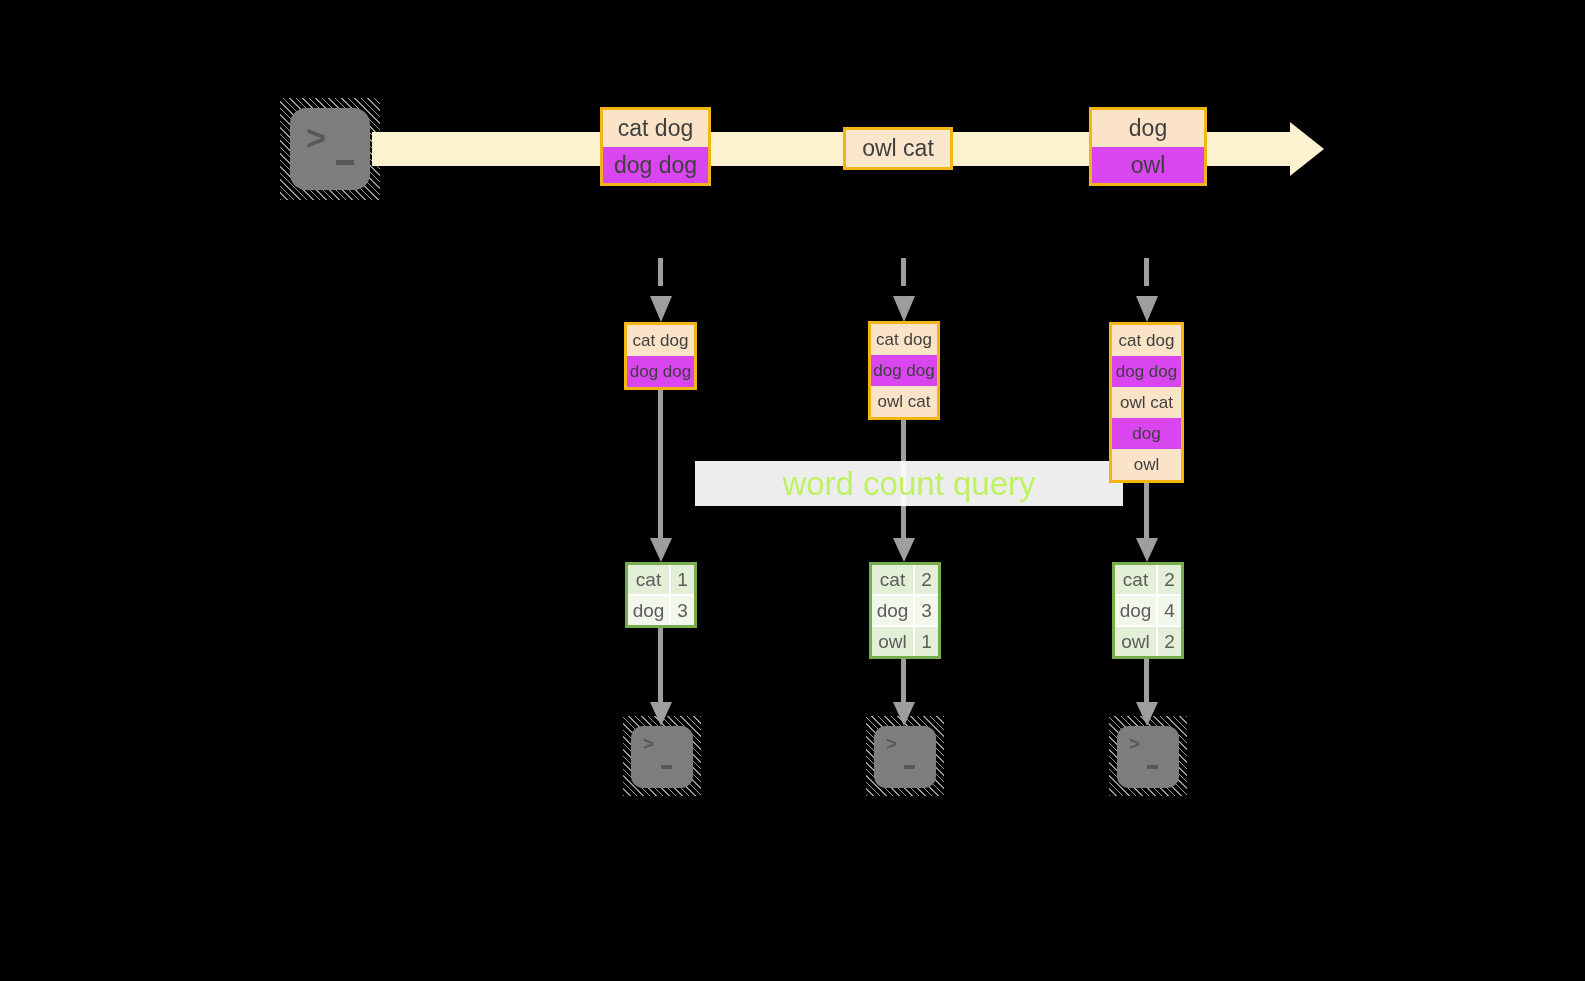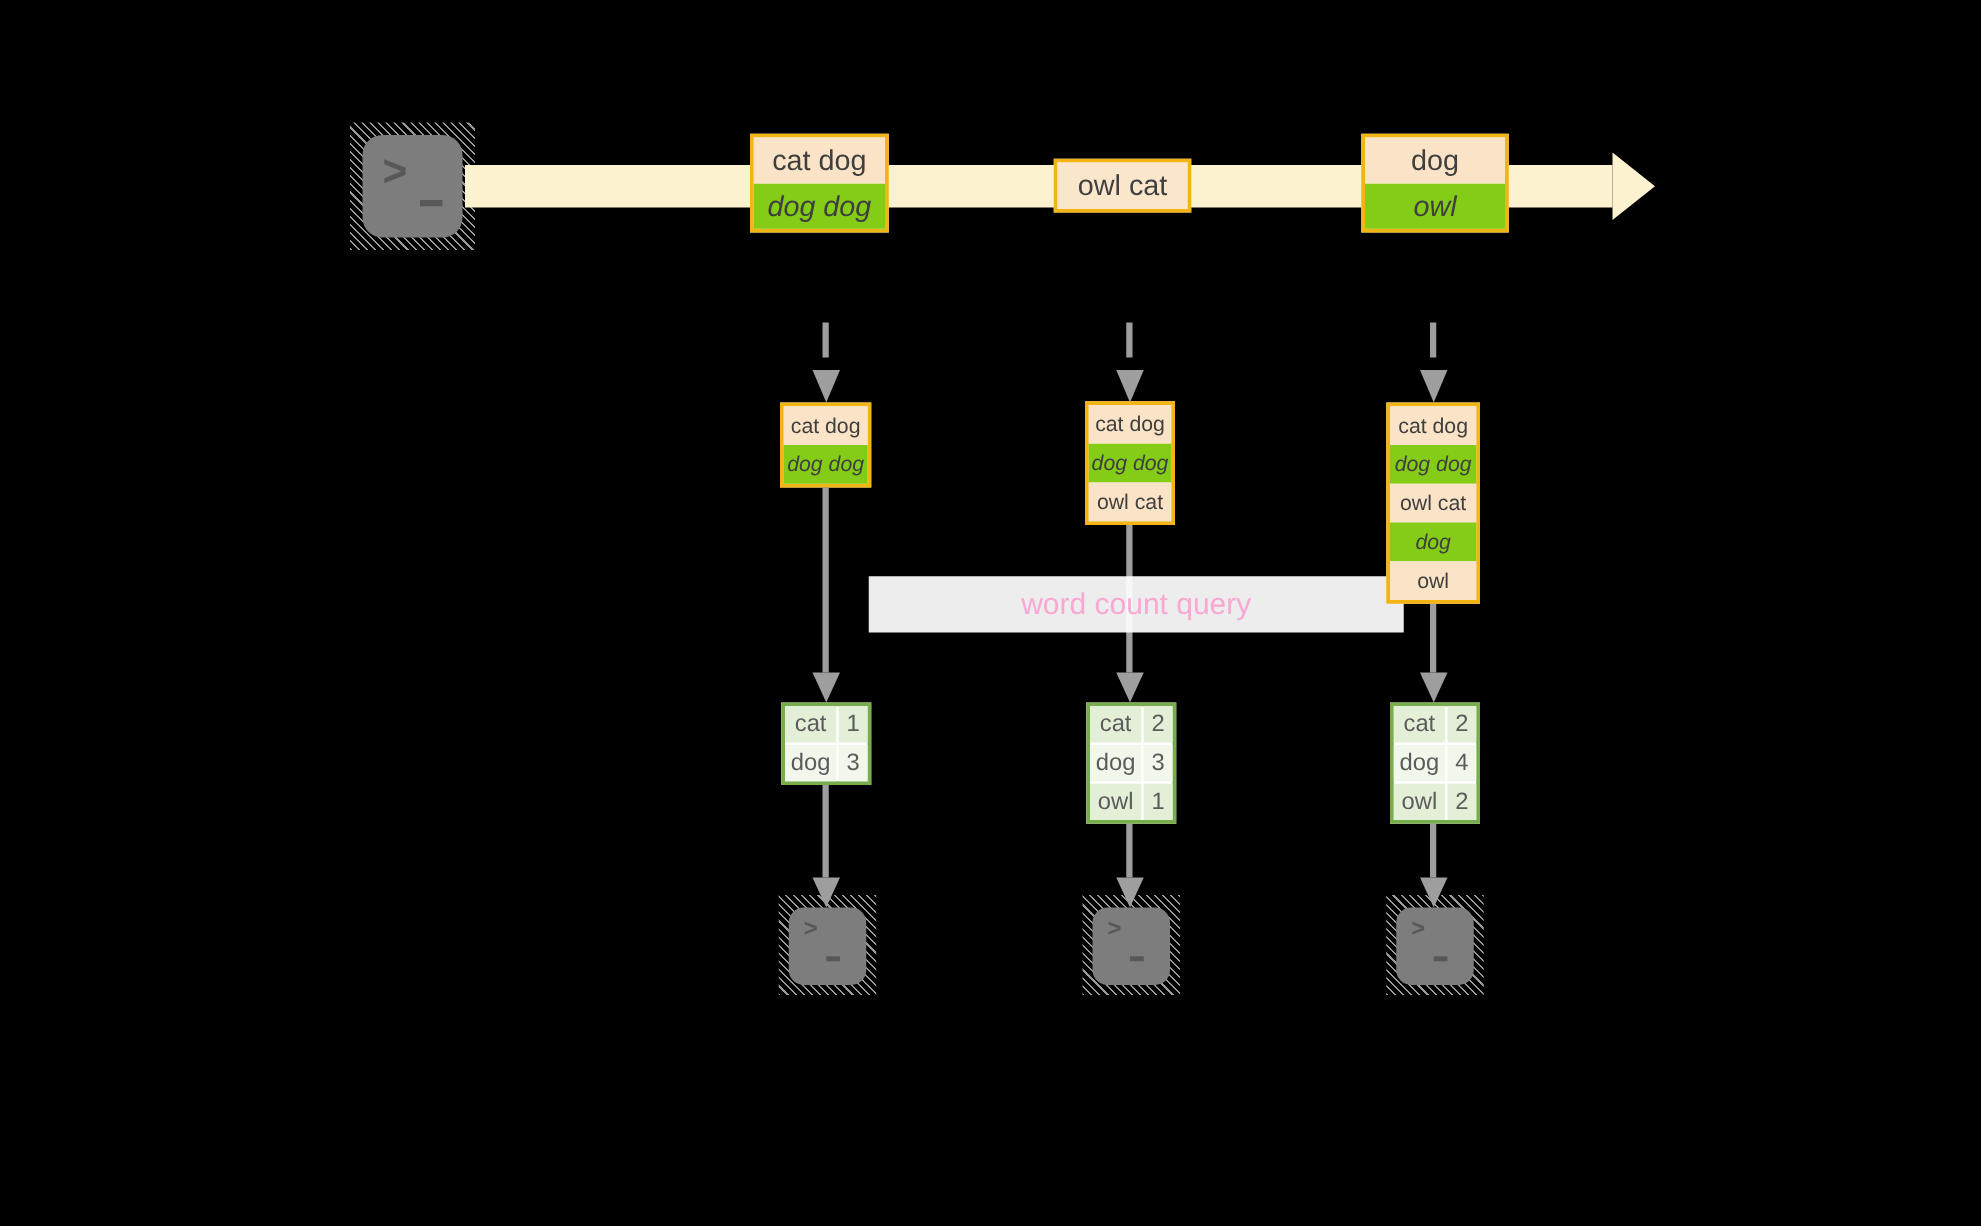--- a/index.html
+++ b/index.html
@@ -37,7 +37,7 @@
   .orow.one{height:37px;line-height:37px;font-size:23px;}
   .orow.small{height:31px;line-height:31px;font-size:17px;}
   .peach{background:#fae3c6;}
-  .cream{background:#84cc16;font-style:italic;}
+  .cream{background:#d946ef;}
   .single{background:#fae6cb;}
   .above{z-index:4;}
   

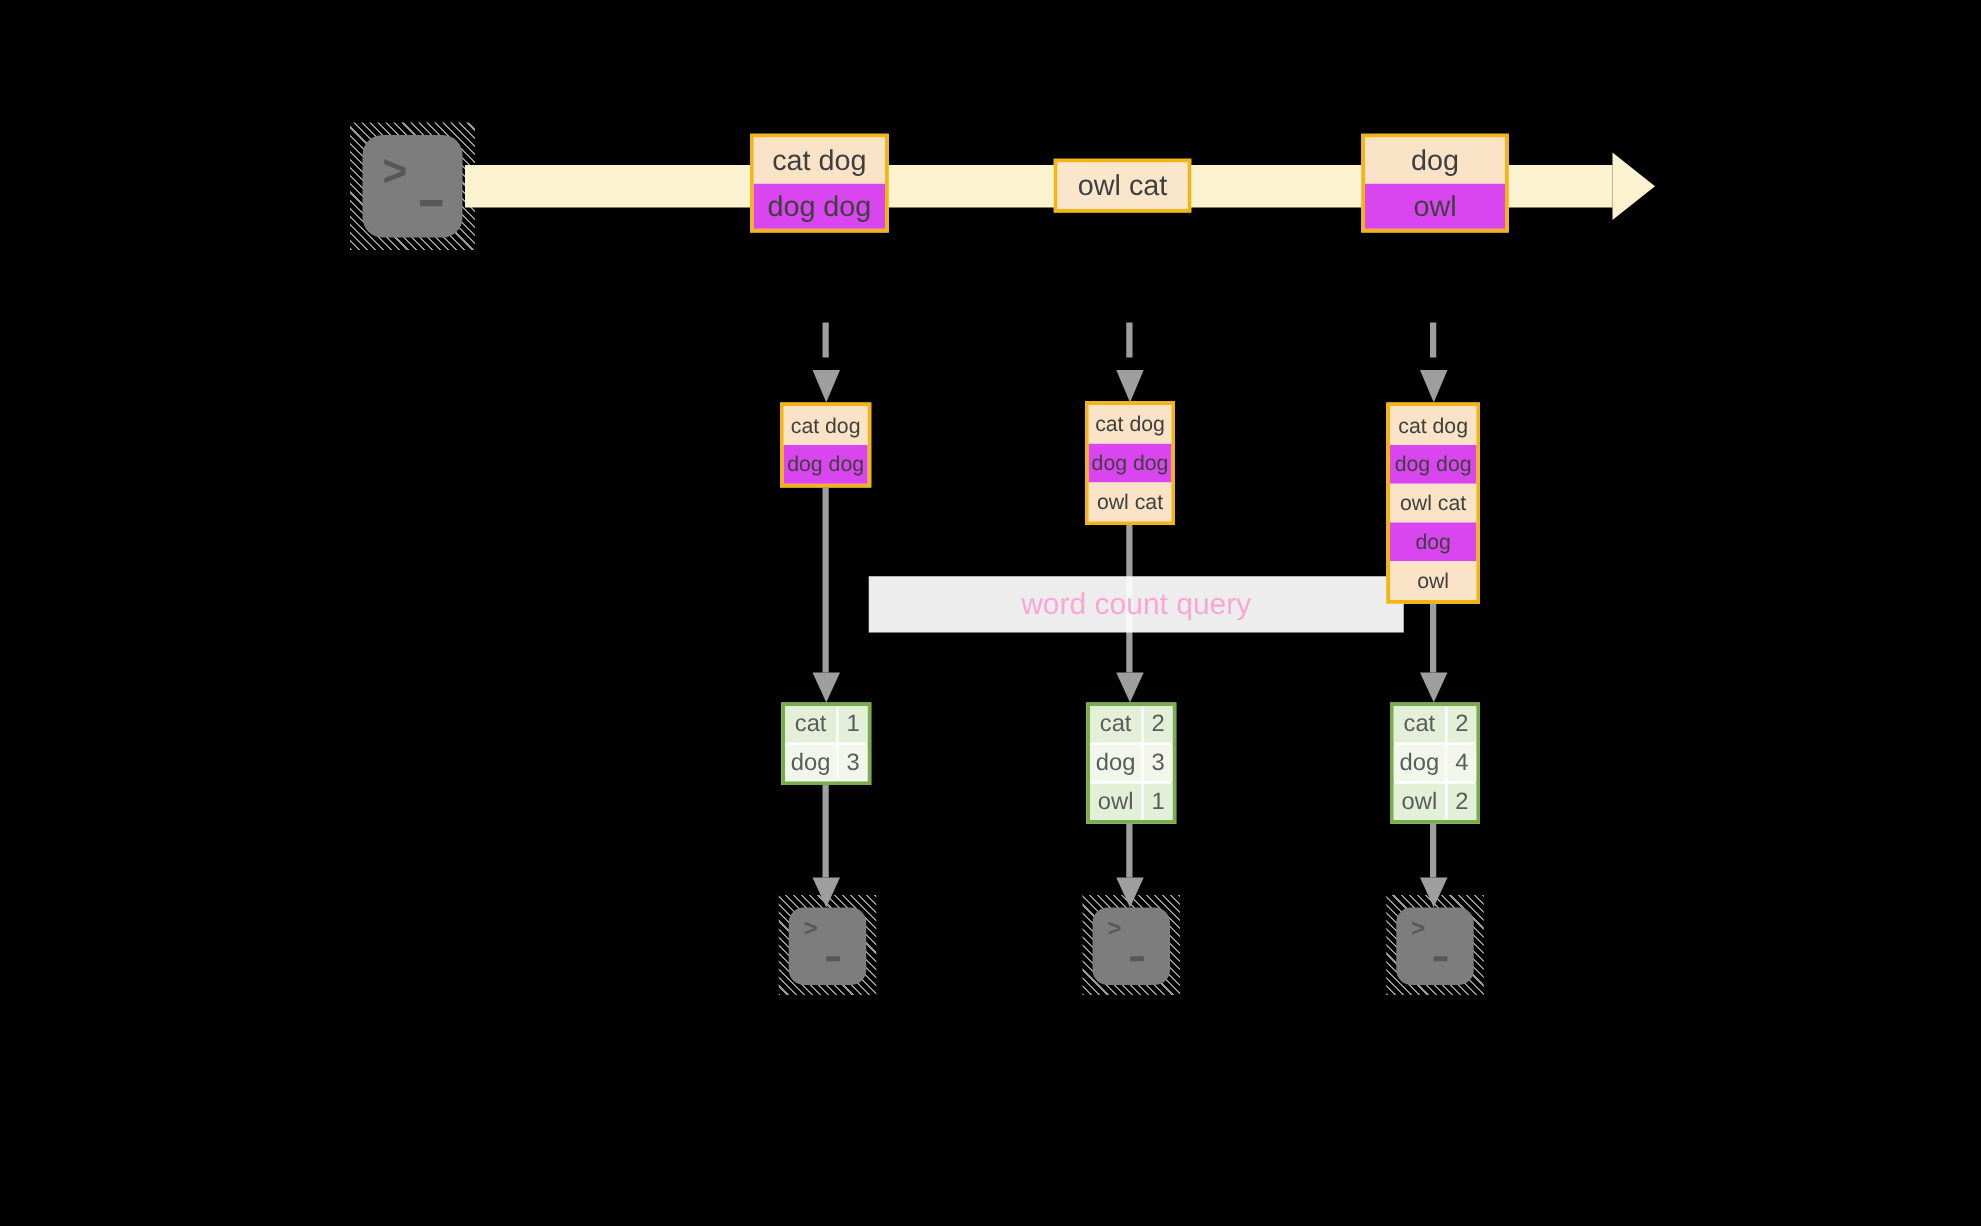--- a/index.html
+++ b/index.html
@@ -53,7 +53,7 @@
   .qband{position:absolute;left:695px;top:461px;width:428px;height:45px;background:rgba(255,255,255,0.93);z-index:2;}
   .qlabel{
     position:absolute;left:695px;top:461px;width:428px;height:45px;line-height:45px;
-    text-align:center;font-size:24px;font-weight:400;color:#f9a8d4;z-index:3;white-space:nowrap;
+    text-align:center;font-size:33px;font-weight:400;color:#bef264;z-index:3;white-space:nowrap;
   }
   
   .gtable{

